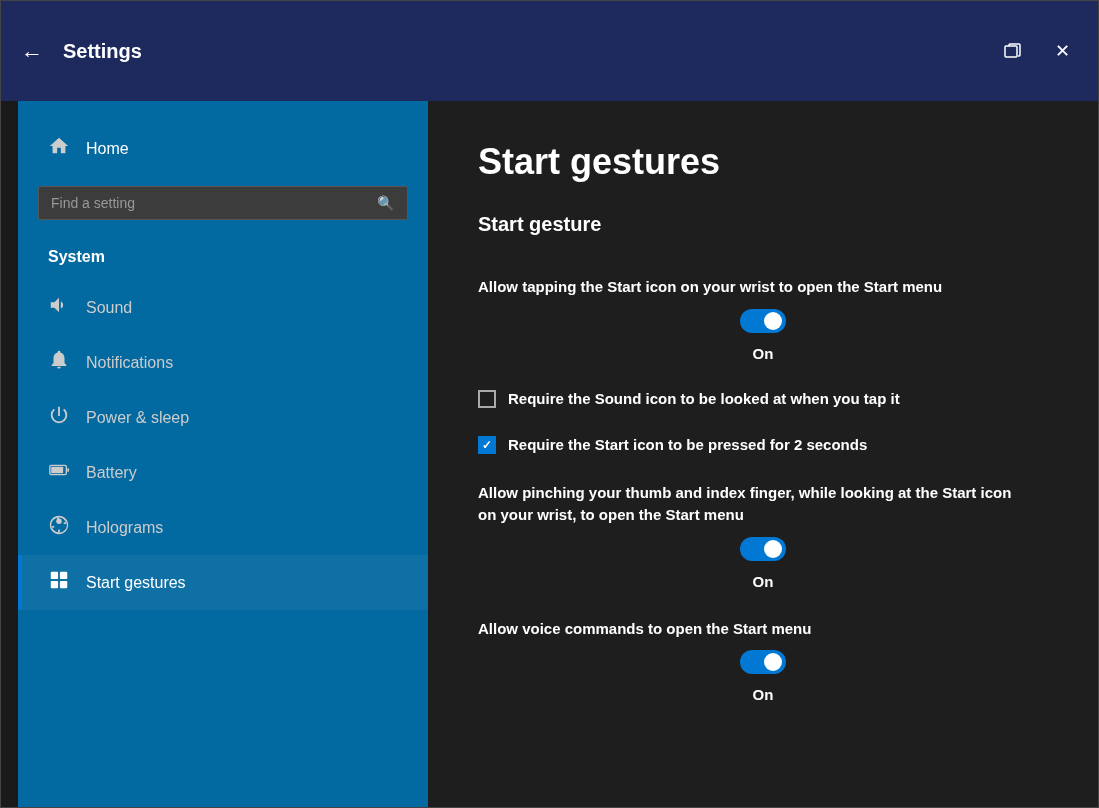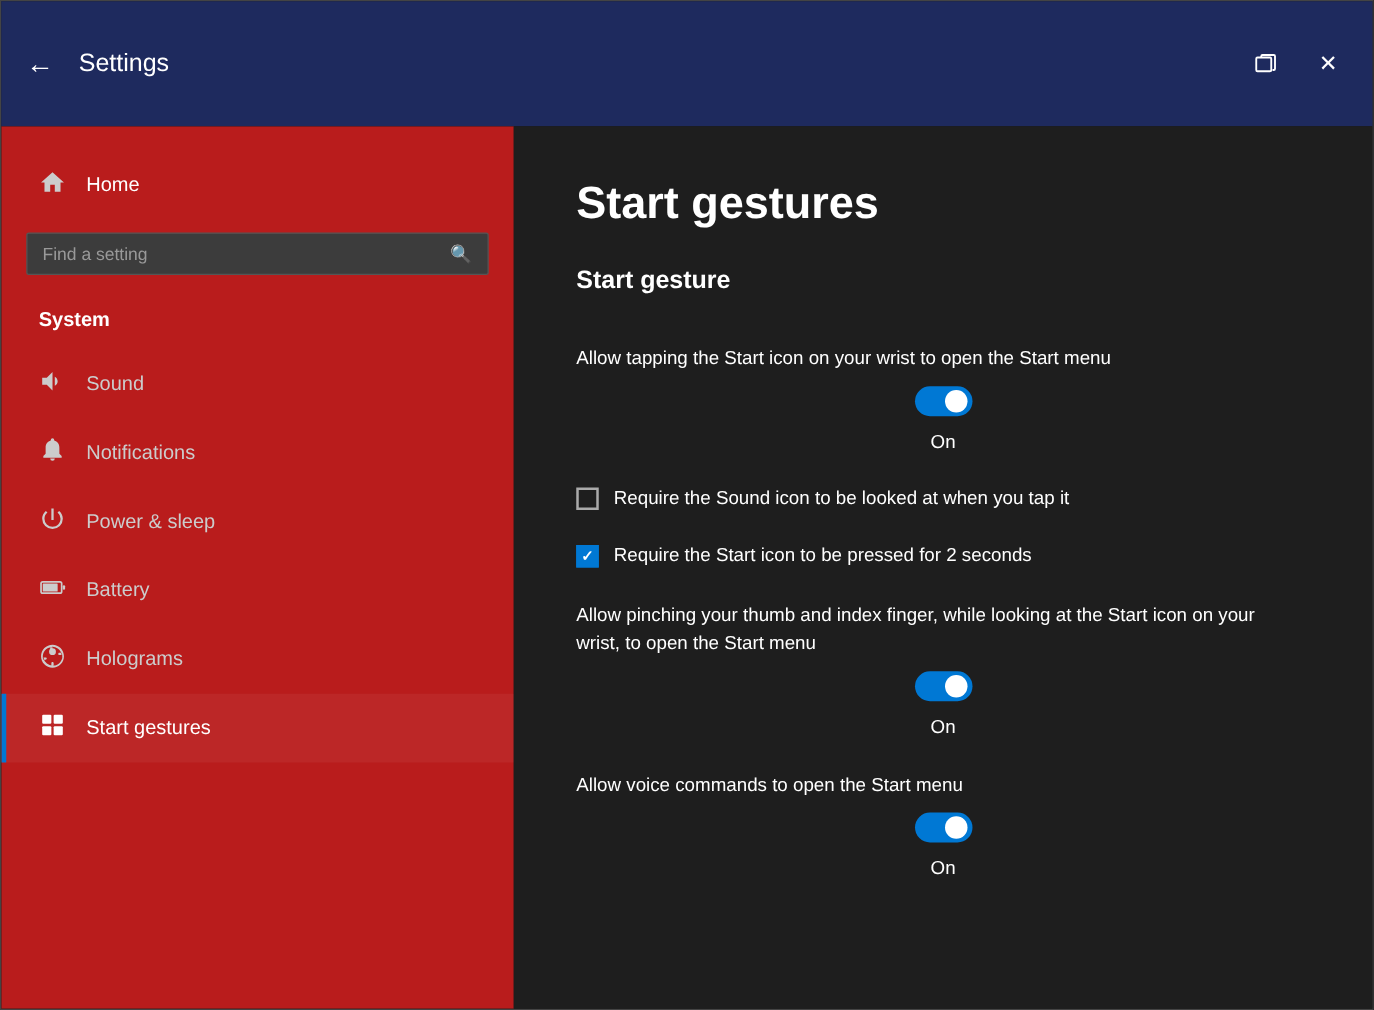--- a/index.html
+++ b/index.html
@@ -40,7 +40,7 @@
     .titlebar-title {
       color: white;
       font-size: 20px;
-      font-weight: 400;
+      font-weight: 700;
       flex: 1;
     }
     .titlebar-controls {

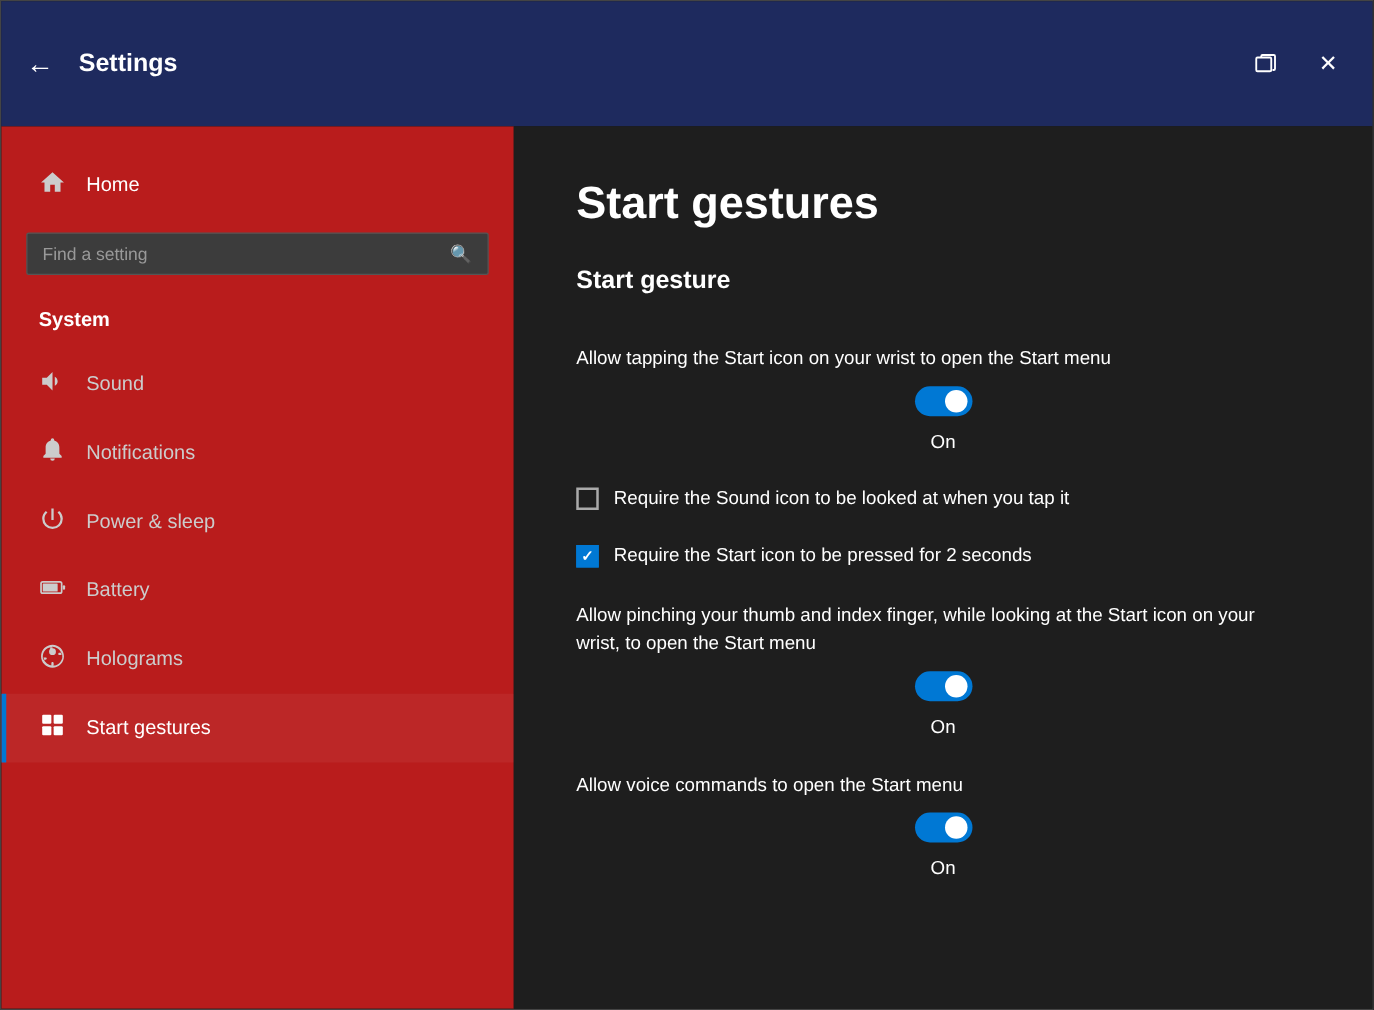--- a/index.html
+++ b/index.html
@@ -69,10 +69,11 @@
     
     .sidebar {
       width: 410px;
-      background: #b91c1c;
+      background: #0369a1;
       padding: 20px 0;
       flex-shrink: 0;
       overflow-y: auto;
+      margin-left: 17px;
     }
 
     .sidebar-home {

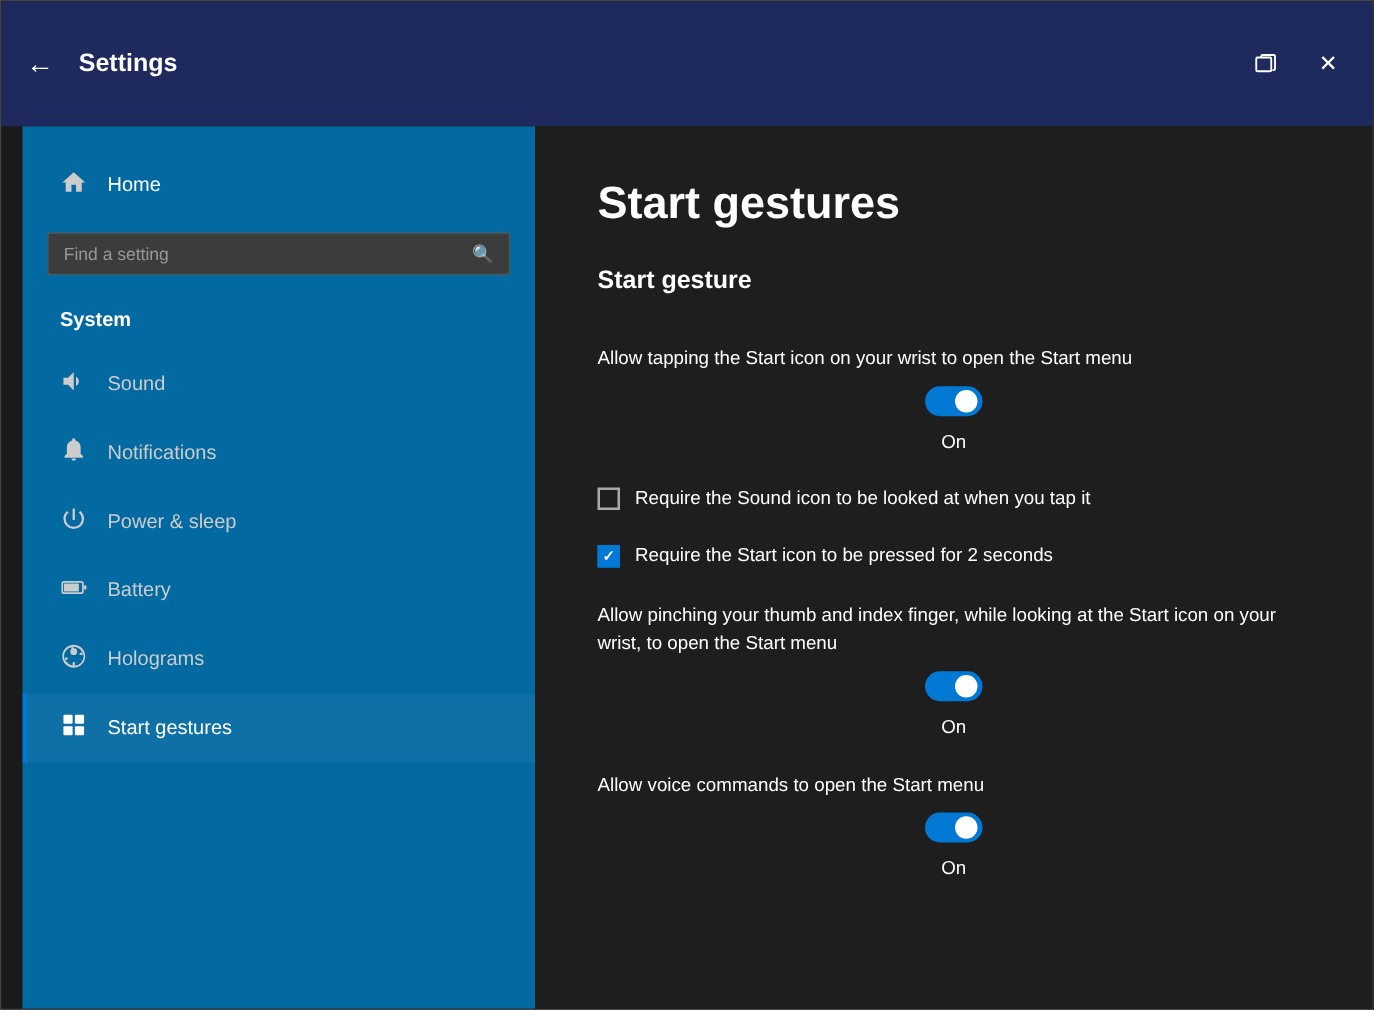--- a/index.html
+++ b/index.html
@@ -170,6 +170,7 @@
 
     .setting-item {
       margin-bottom: 28px;
+      font-weight: bold;
     }
     .setting-description {
       color: white;

